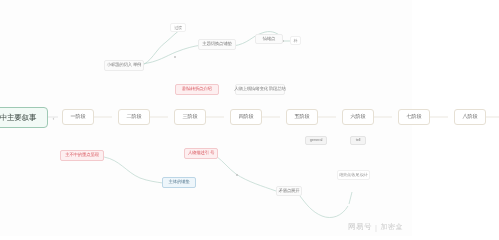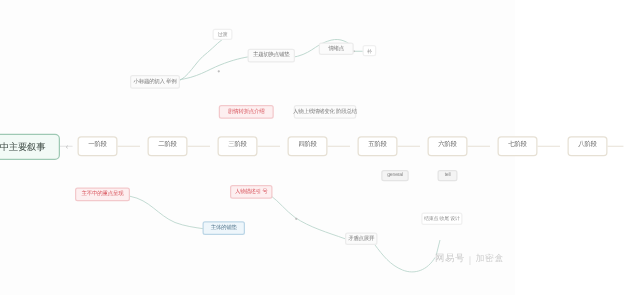--- a/index.html
+++ b/index.html
@@ -103,7 +103,7 @@
   }
   .watermark{
     position:absolute;
-    right:9px;bottom:24px;
+    right:9px;bottom:4px;
     font-size:7.5px;
     color:#c9c9c9;
     letter-spacing:0.5px;

